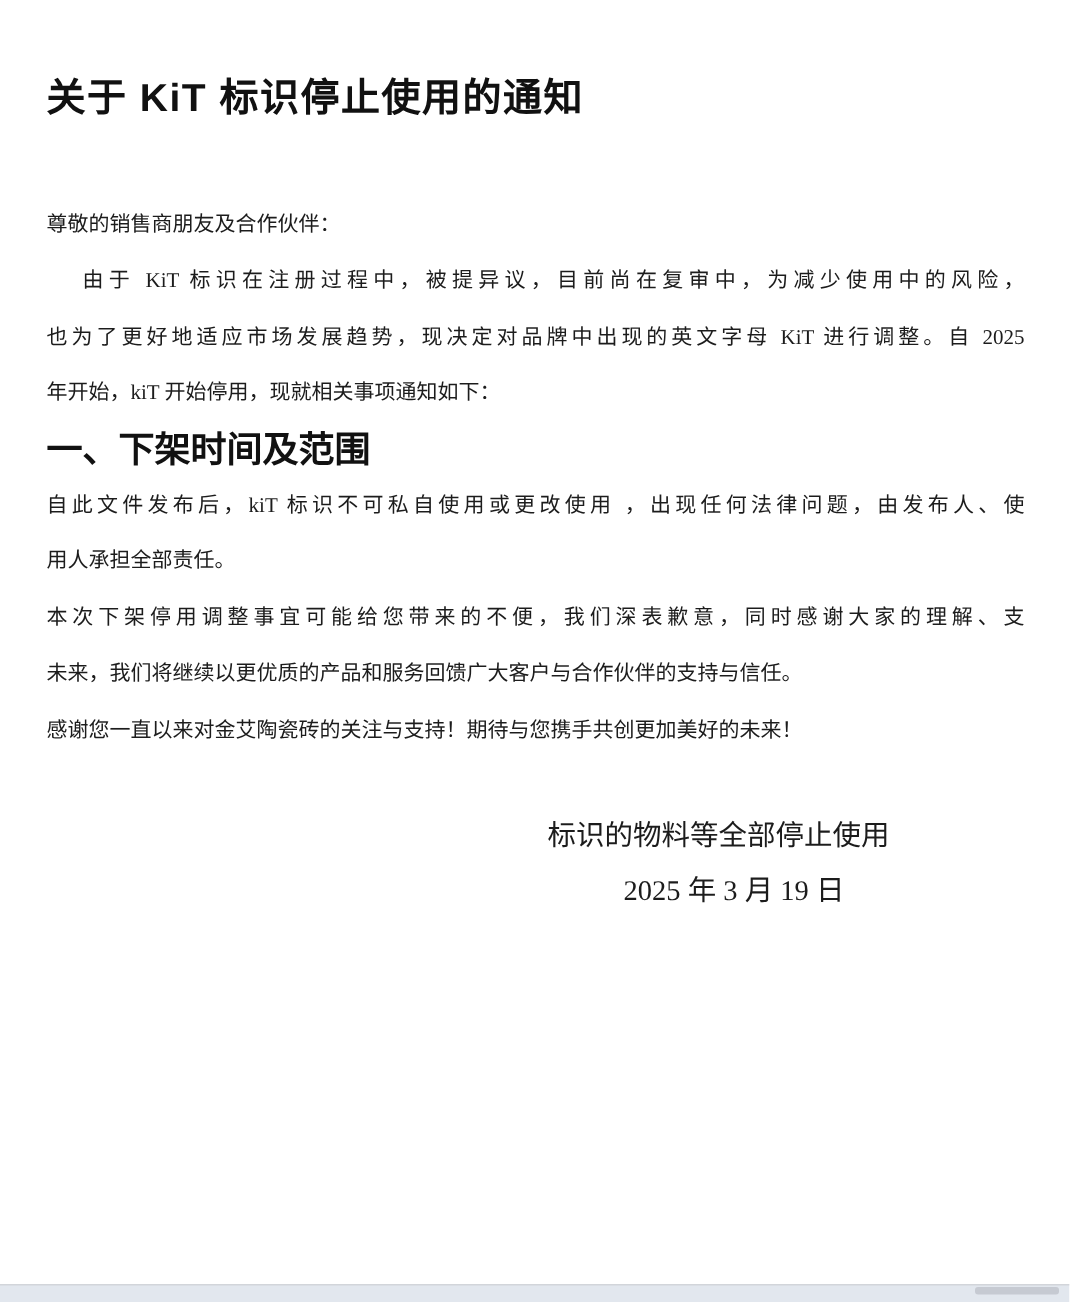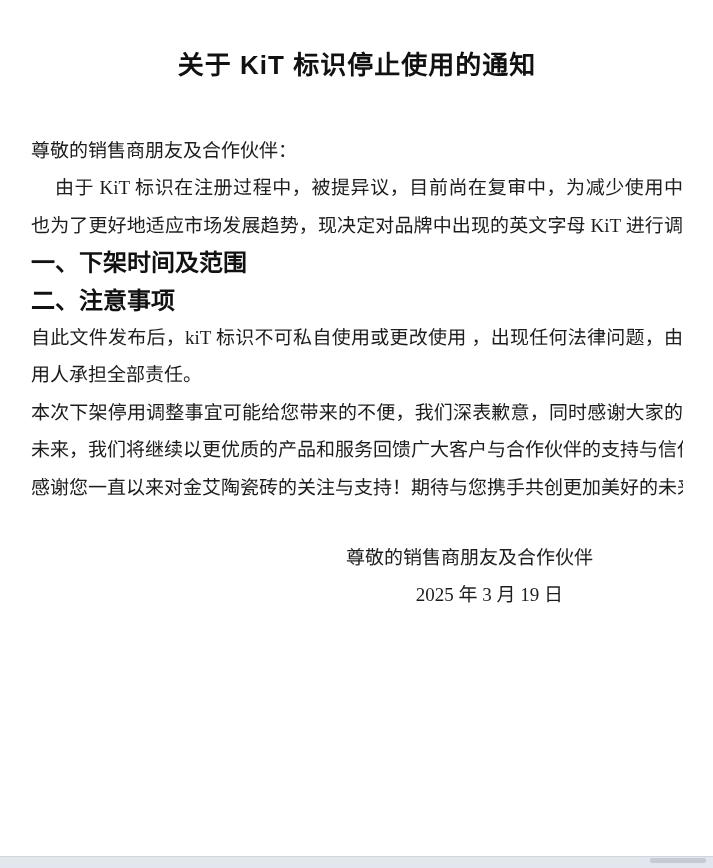--- a/index.html
+++ b/index.html
@@ -23,7 +23,7 @@
     font-weight: bold;
     font-size: 26px;
     letter-spacing: 1px;
-    text-align: center;
+    text-align: left;
     margin: 0;
     color: #111111;
   }

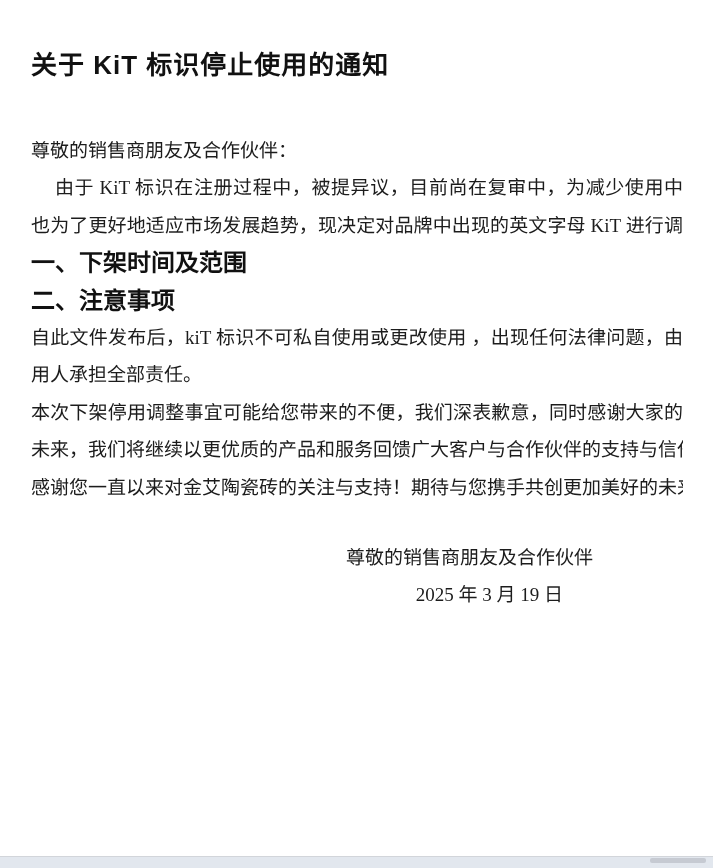--- a/index.html
+++ b/index.html
@@ -31,7 +31,7 @@
     margin-top: 51px;
   }
   .line {
-    font-size: 19px;
+    font-size: 14px;
     line-height: 37.4px;
     height: 37.4px;
     white-space: nowrap;

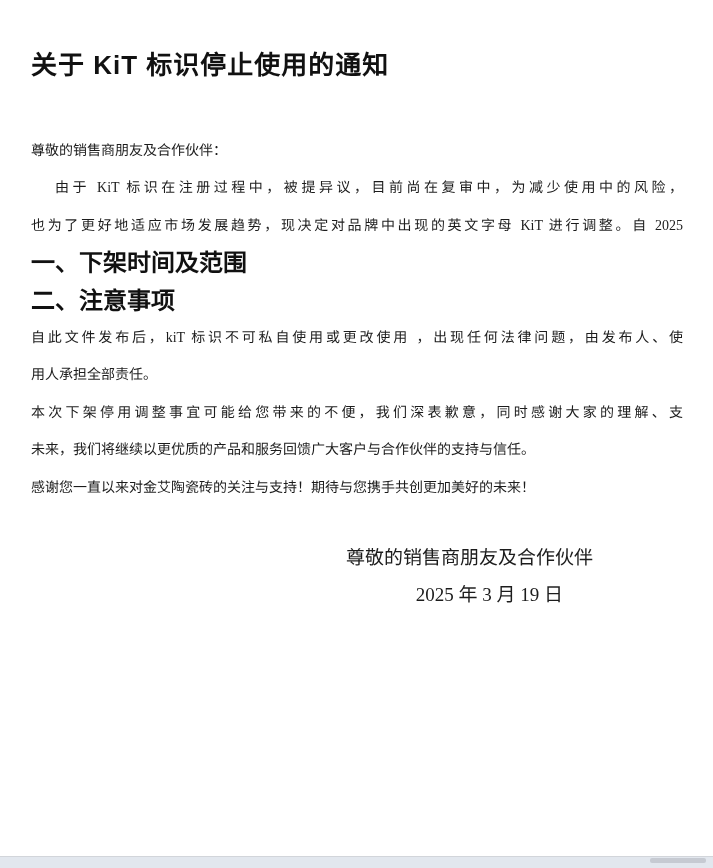--- a/index.html
+++ b/index.html
@@ -93,6 +93,7 @@
 
     <div class="line indent full">由于 KiT 标识在注册过程中，被提异议，目前尚在复审中，为减少使用中的风险，</div>
     <div class="line full">也为了更好地适应市场发展趋势，现决定对品牌中出现的英文字母 KiT 进行调整。自 2025</div>
+    <div class="line">年开始，kiT 开始停用，现就相关事项通知如下：</div>
 
     <div class="line heading">一、下架时间及范围</div>
 

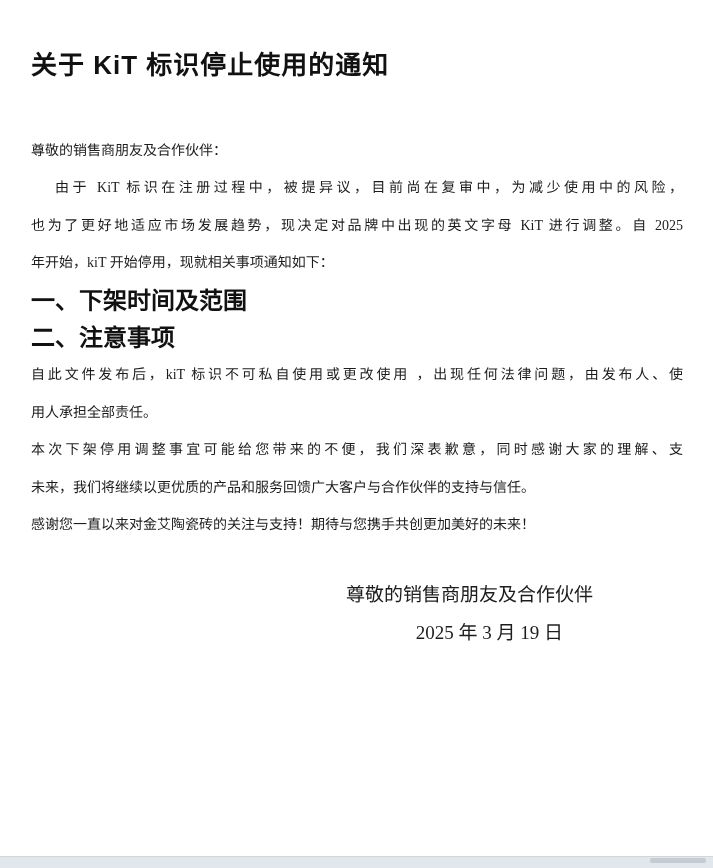--- a/index.html
+++ b/index.html
@@ -97,7 +97,6 @@
 
     <div class="line heading">一、下架时间及范围</div>
 
-    <div class="line heading">二、注意事项</div>
     <div class="line full">自此文件发布后，kiT 标识不可私自使用或更改使用 ，出现任何法律问题，由发布人、使</div>
     <div class="line">用人承担全部责任。</div>
     <div class="line full">本次下架停用调整事宜可能给您带来的不便，我们深表歉意，同时感谢大家的理解、支</div>

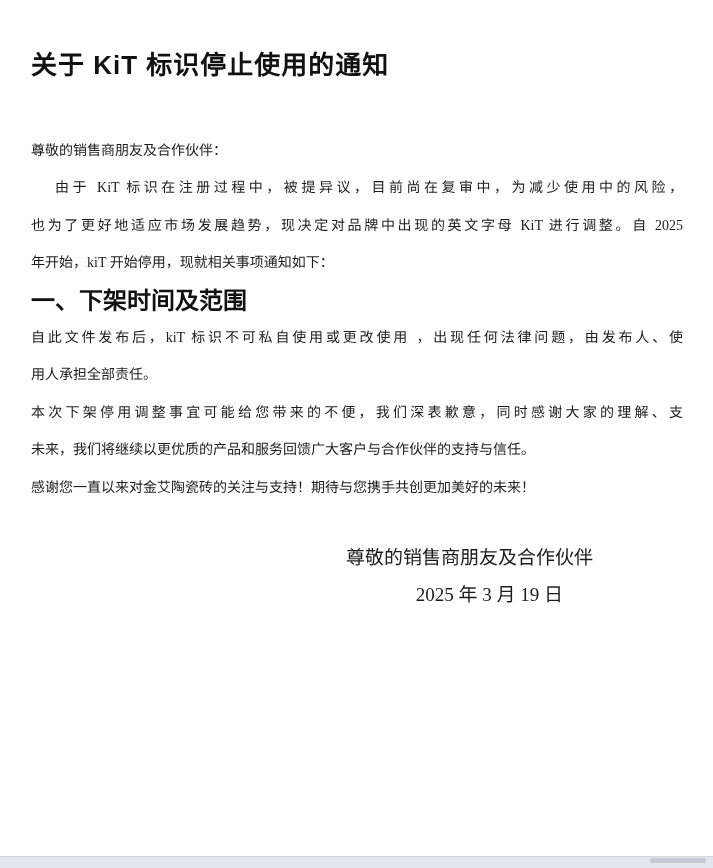--- a/index.html
+++ b/index.html
@@ -104,7 +104,7 @@
     <div class="line">感谢您一直以来对金艾陶瓷砖的关注与支持！期待与您携手共创更加美好的未来！</div>
 
     <div class="signature">
-      <div class="sig-line sig-company">尊敬的销售商朋友及合作伙伴</div>
+      <div class="sig-line sig-company">标识的物料等全部停止使用</div>
       <div class="sig-line sig-date">2025 年 3 月 19 日</div>
     </div>
   </div>

